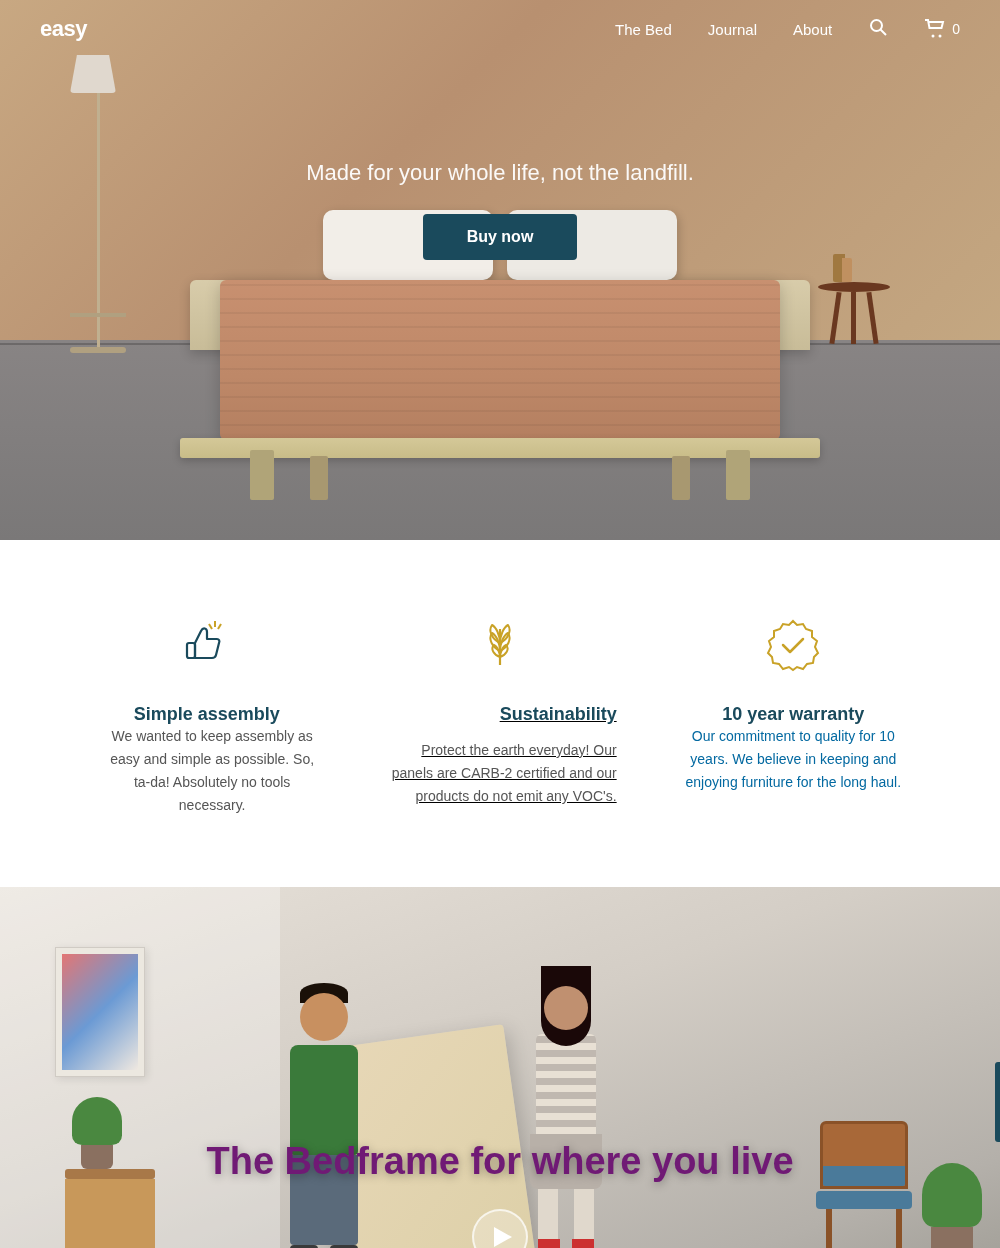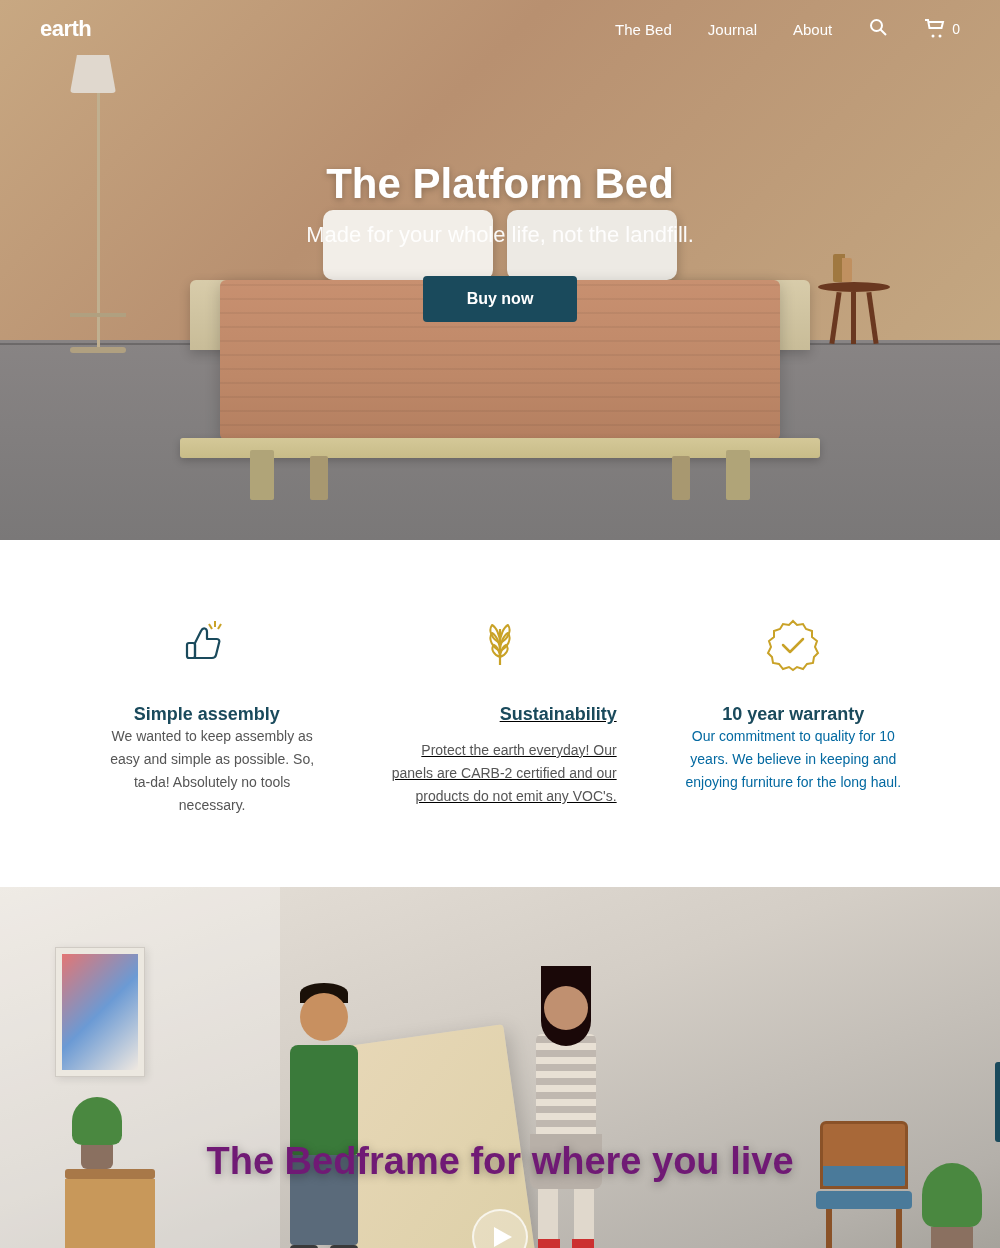--- a/index.html
+++ b/index.html
@@ -22,7 +22,7 @@
 <body>
 
 <nav>
-  <div style="font-size:22px;font-weight:700;color:#fff;letter-spacing:-0.5px;cursor:pointer;">earth</div>
+  <div style="font-size:22px;font-weight:700;color:#fff;letter-spacing:-0.5px;cursor:pointer;">easy</div>
   <div style="display:flex;align-items:center;gap:36px;">
     <a href="#" style="color:#fff;text-decoration:none;font-size:15px;">The Bed</a>
     <a href="#" style="color:#fff;text-decoration:none;font-size:15px;">Journal</a>

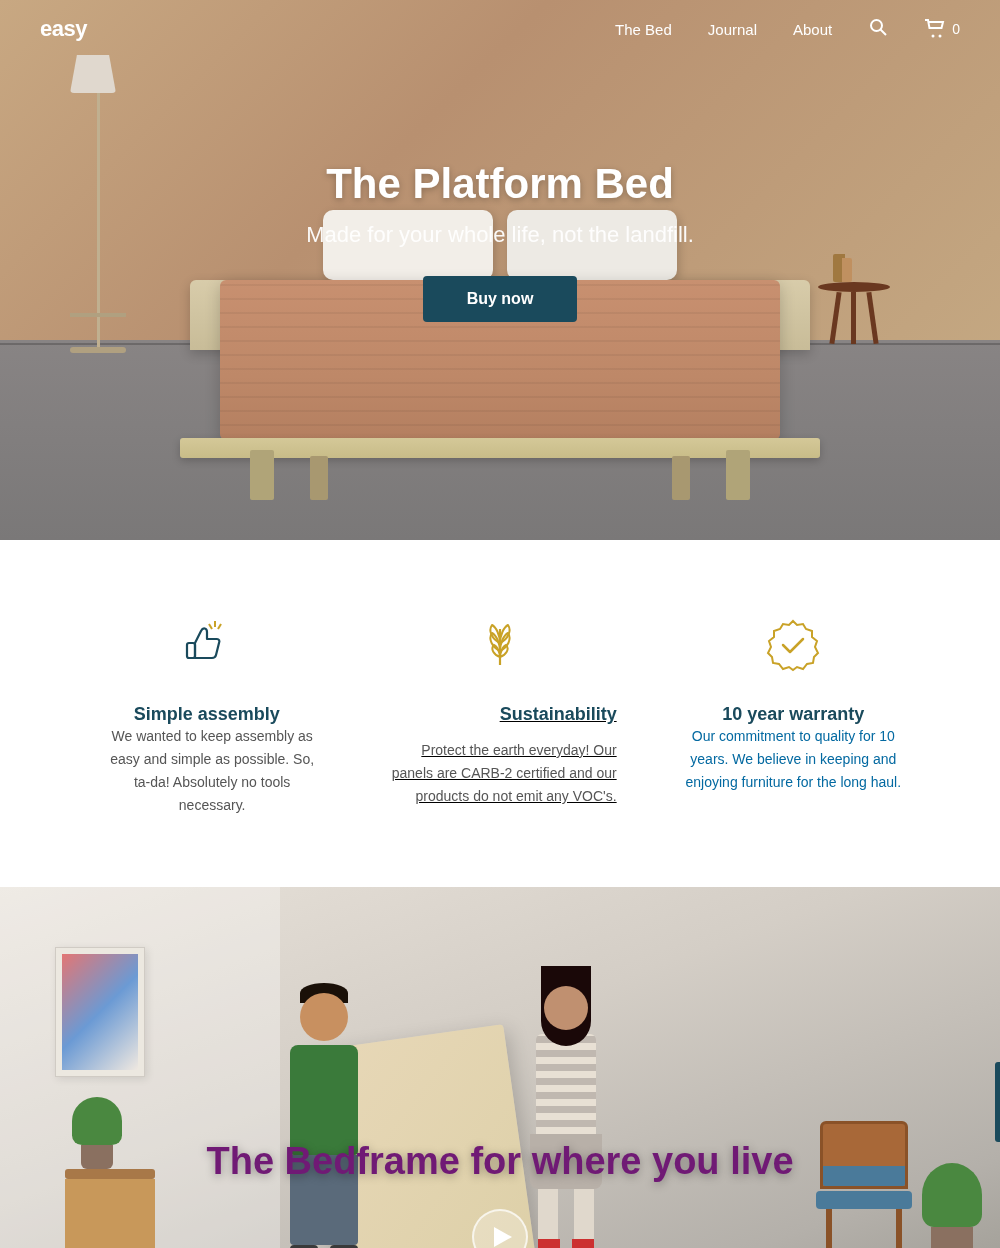--- a/index.html
+++ b/index.html
@@ -185,10 +185,6 @@
     position:absolute;top:160px;left:50%;transform:translateX(-50%);
     text-align:center;color:#fff;z-index:6;width:600px;
   ">
-    <h1 style="
-      font-size:42px;font-weight:700;margin-bottom:14px;
-      text-shadow:0 2px 6px rgba(0,0,0,0.25);
-    ">The Platform Bed</h1>
     <p style="
       font-size:22px;opacity:0.95;margin-bottom:28px;
     ">Made for your whole life, not the landfill.</p>

